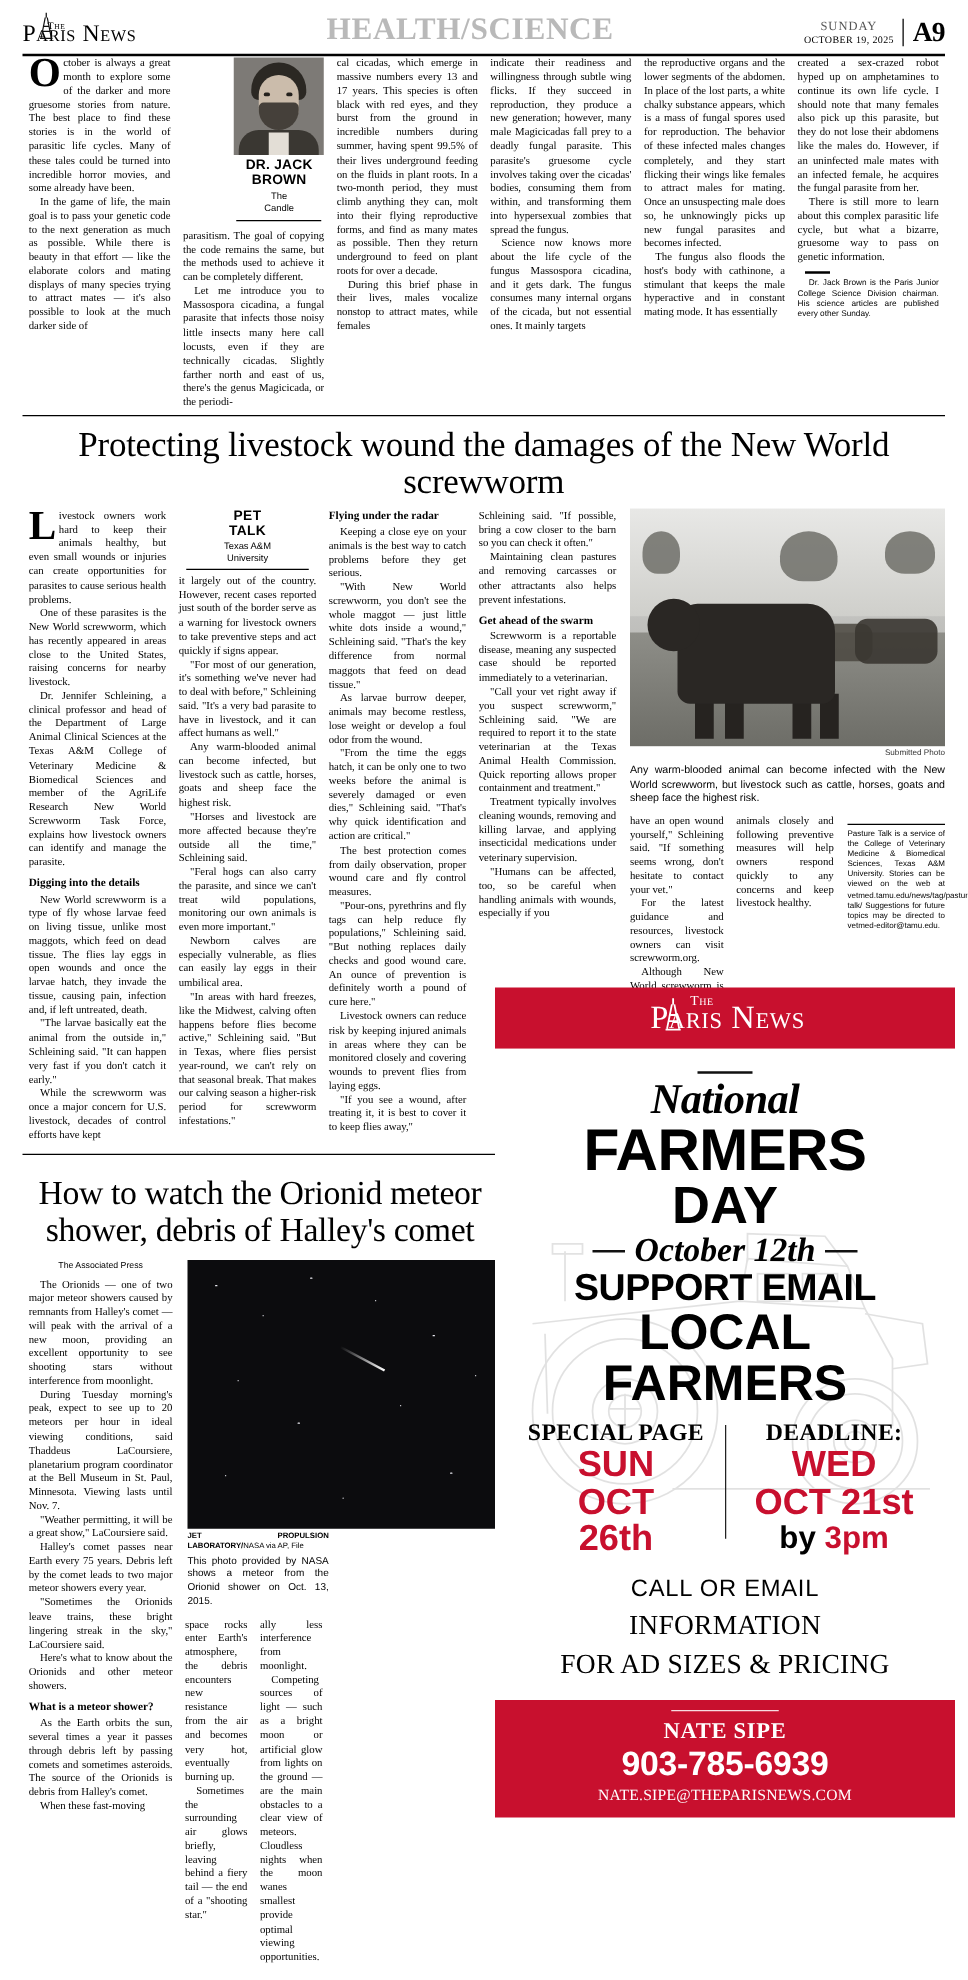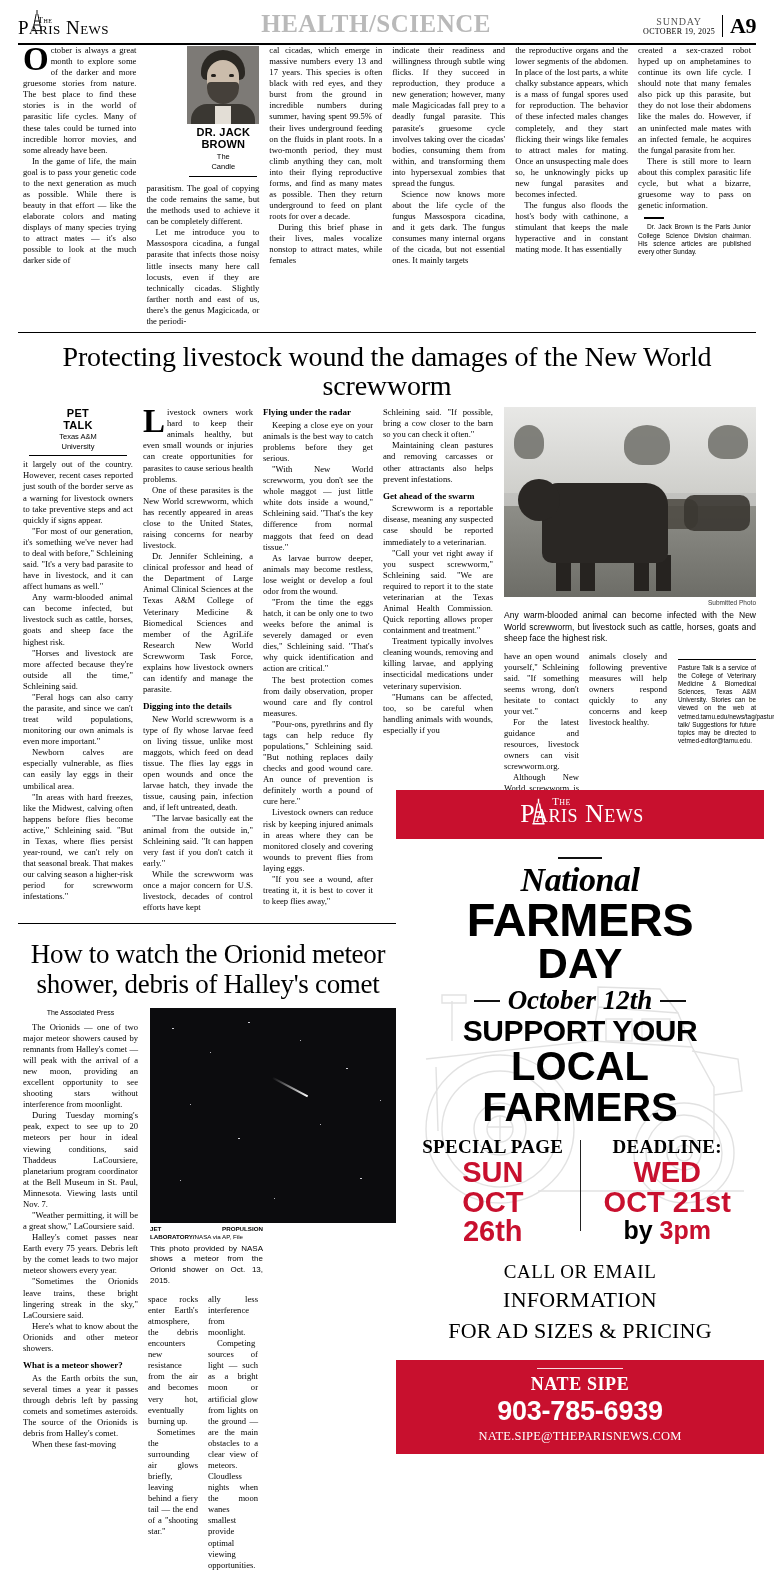--- a/index.html
+++ b/index.html
@@ -270,6 +270,15 @@
 
   <div class="cols a2">
     <div class="col">
+      <p class="dropcap noind">Livestock owners work hard to keep their animals healthy, but even small wounds or injuries can create opportunities for parasites to cause serious health problems.</p>
+      <p>One of these parasites is the New World screwworm, which has recently appeared in areas close to the United States, raising concerns for nearby livestock.</p>
+      <p>Dr. Jennifer Schleining, a clinical professor and head of the Department of Large Animal Clinical Sciences at the Texas A&amp;M College of Veterinary Medicine &amp; Biomedical Sciences and member of the AgriLife Research New World Screwworm Task Force, explains how livestock owners can identify and manage the parasite.</p>
+      <div class="sub">Digging into the details</div>
+      <p>New World screwworm is a type of fly whose larvae feed on living tissue, unlike most maggots, which feed on dead tissue. The flies lay eggs in open wounds and once the larvae hatch, they invade the tissue, causing pain, infection and, if left untreated, death.</p>
+      <p>"The larvae basically eat the animal from the outside in," Schleining said. "It can happen very fast if you don't catch it early."</p>
+      <p>While the screwworm was once a major concern for U.S. livestock, decades of control efforts have kept</p>
+    </div>
+    <div class="col">
       <div class="pettalk">
         <div class="t">PET</div>
         <div class="t">TALK</div>
@@ -284,15 +293,6 @@
       <p>"Feral hogs can also carry the parasite, and since we can't treat wild populations, monitoring our own animals is even more important."</p>
       <p>Newborn calves are especially vulnerable, as flies can easily lay eggs in their umbilical area.</p>
       <p>"In areas with hard freezes, like the Midwest, calving often happens before flies become active," Schleining said. "But in Texas, where flies persist year-round, we can't rely on that seasonal break. That makes our calving season a higher-risk period for screwworm infestations."</p>
-    </div>
-    <div class="col">
-      <p class="dropcap noind">Livestock owners work hard to keep their animals healthy, but even small wounds or injuries can create opportunities for parasites to cause serious health problems.</p>
-      <p>One of these parasites is the New World screwworm, which has recently appeared in areas close to the United States, raising concerns for nearby livestock.</p>
-      <p>Dr. Jennifer Schleining, a clinical professor and head of the Department of Large Animal Clinical Sciences at the Texas A&amp;M College of Veterinary Medicine &amp; Biomedical Sciences and member of the AgriLife Research New World Screwworm Task Force, explains how livestock owners can identify and manage the parasite.</p>
-      <div class="sub">Digging into the details</div>
-      <p>New World screwworm is a type of fly whose larvae feed on living tissue, unlike most maggots, which feed on dead tissue. The flies lay eggs in open wounds and once the larvae hatch, they invade the tissue, causing pain, infection and, if left untreated, death.</p>
-      <p>"The larvae basically eat the animal from the outside in," Schleining said. "It can happen very fast if you don't catch it early."</p>
-      <p>While the screwworm was once a major concern for U.S. livestock, decades of control efforts have kept</p>
     </div>
     <div class="col">
       <div class="sub" style="margin-top:0">Flying under the radar</div>

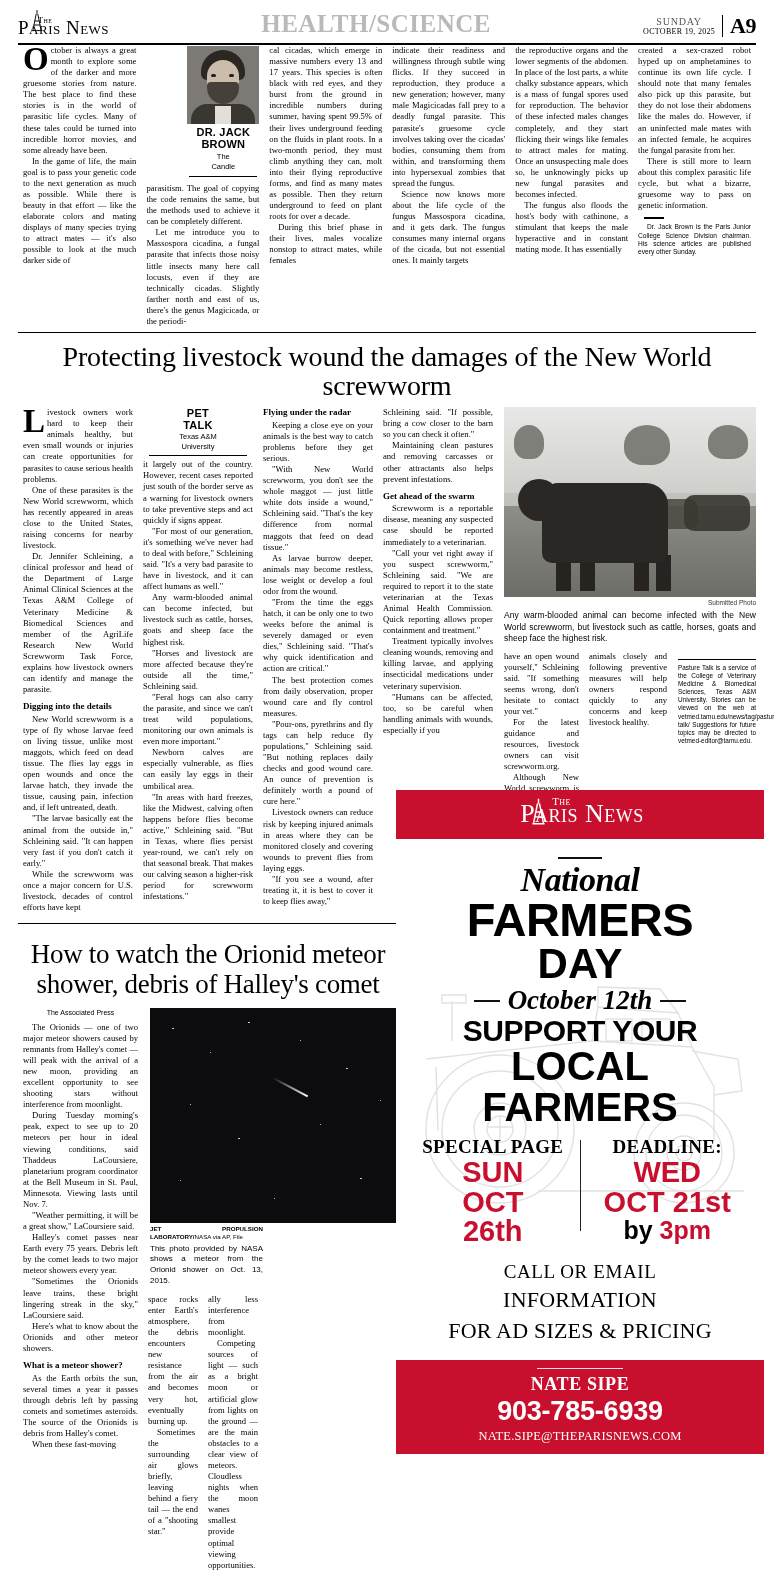--- a/index.html
+++ b/index.html
@@ -452,7 +452,7 @@
         <span>October 12th</span>
         <i></i>
       </div>
-      <div class="ad-sup">SUPPORT YOUR</div>
+      <div class="ad-sup">SUPPORT EMAIL</div>
       <div class="ad-loc">LOCAL</div>
       <div class="ad-far2">FARMERS</div>
 

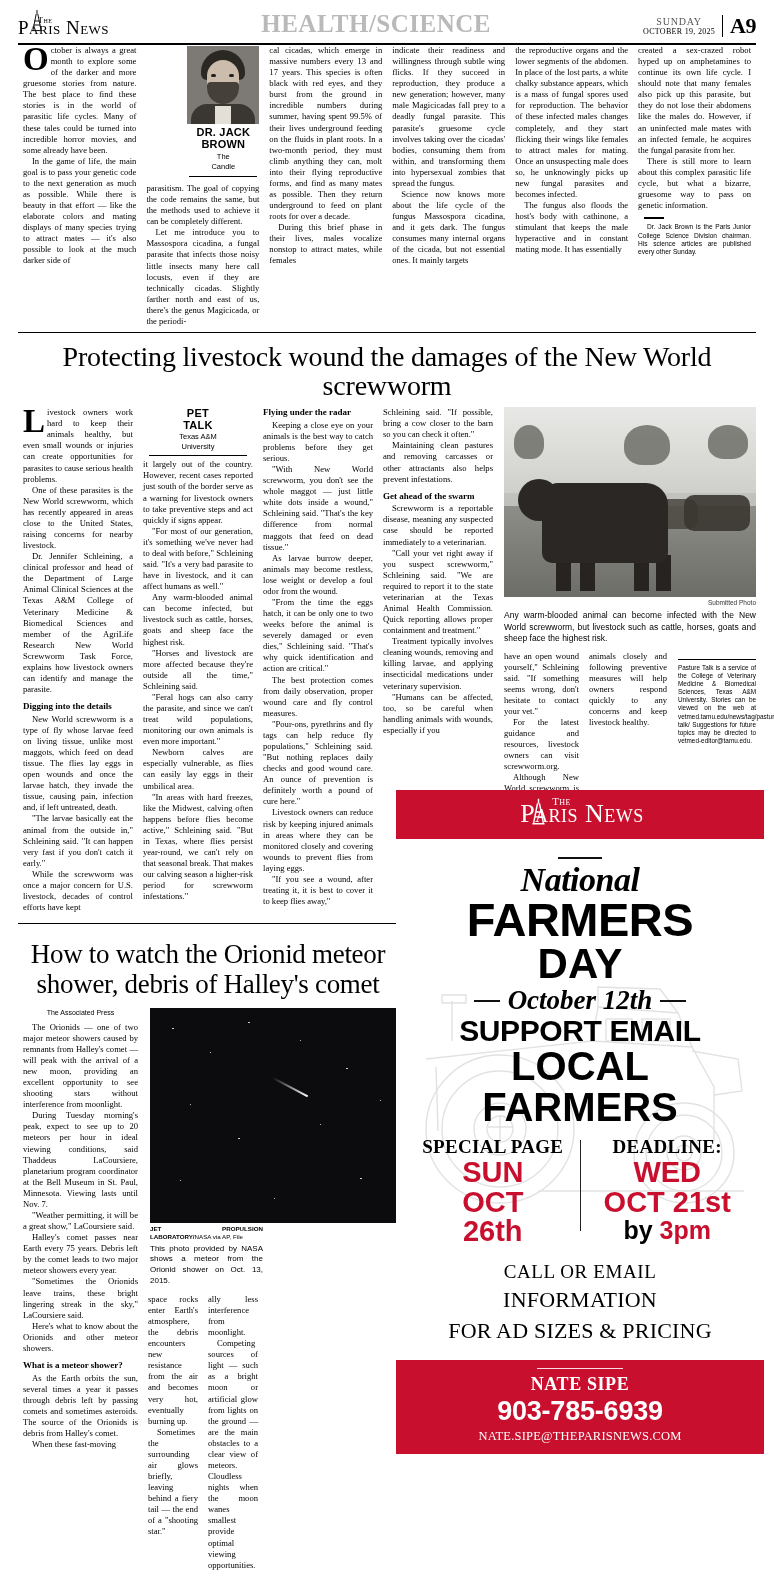--- a/index.html
+++ b/index.html
@@ -181,7 +181,7 @@
   .dl-by { font-family:"Liberation Sans", sans-serif; font-weight:700; font-size:25px;
            line-height:1.05; }
   .dl-by b { color:#c8102e; font-weight:700; }
-  .ad-call { font-family:Liberation Serif, serif; font-size:19px; text-align:center;
+  .ad-call { font-family:Liberation Sans, sans-serif; font-size:19px; text-align:center;
              letter-spacing:.6px; margin-top:14px; position:relative; }
   .ad-sizes { font-family:"Liberation Serif", serif; font-size:22px; text-align:center;
               letter-spacing:.2px; line-height:1.25; position:relative; margin-top:3px; }

